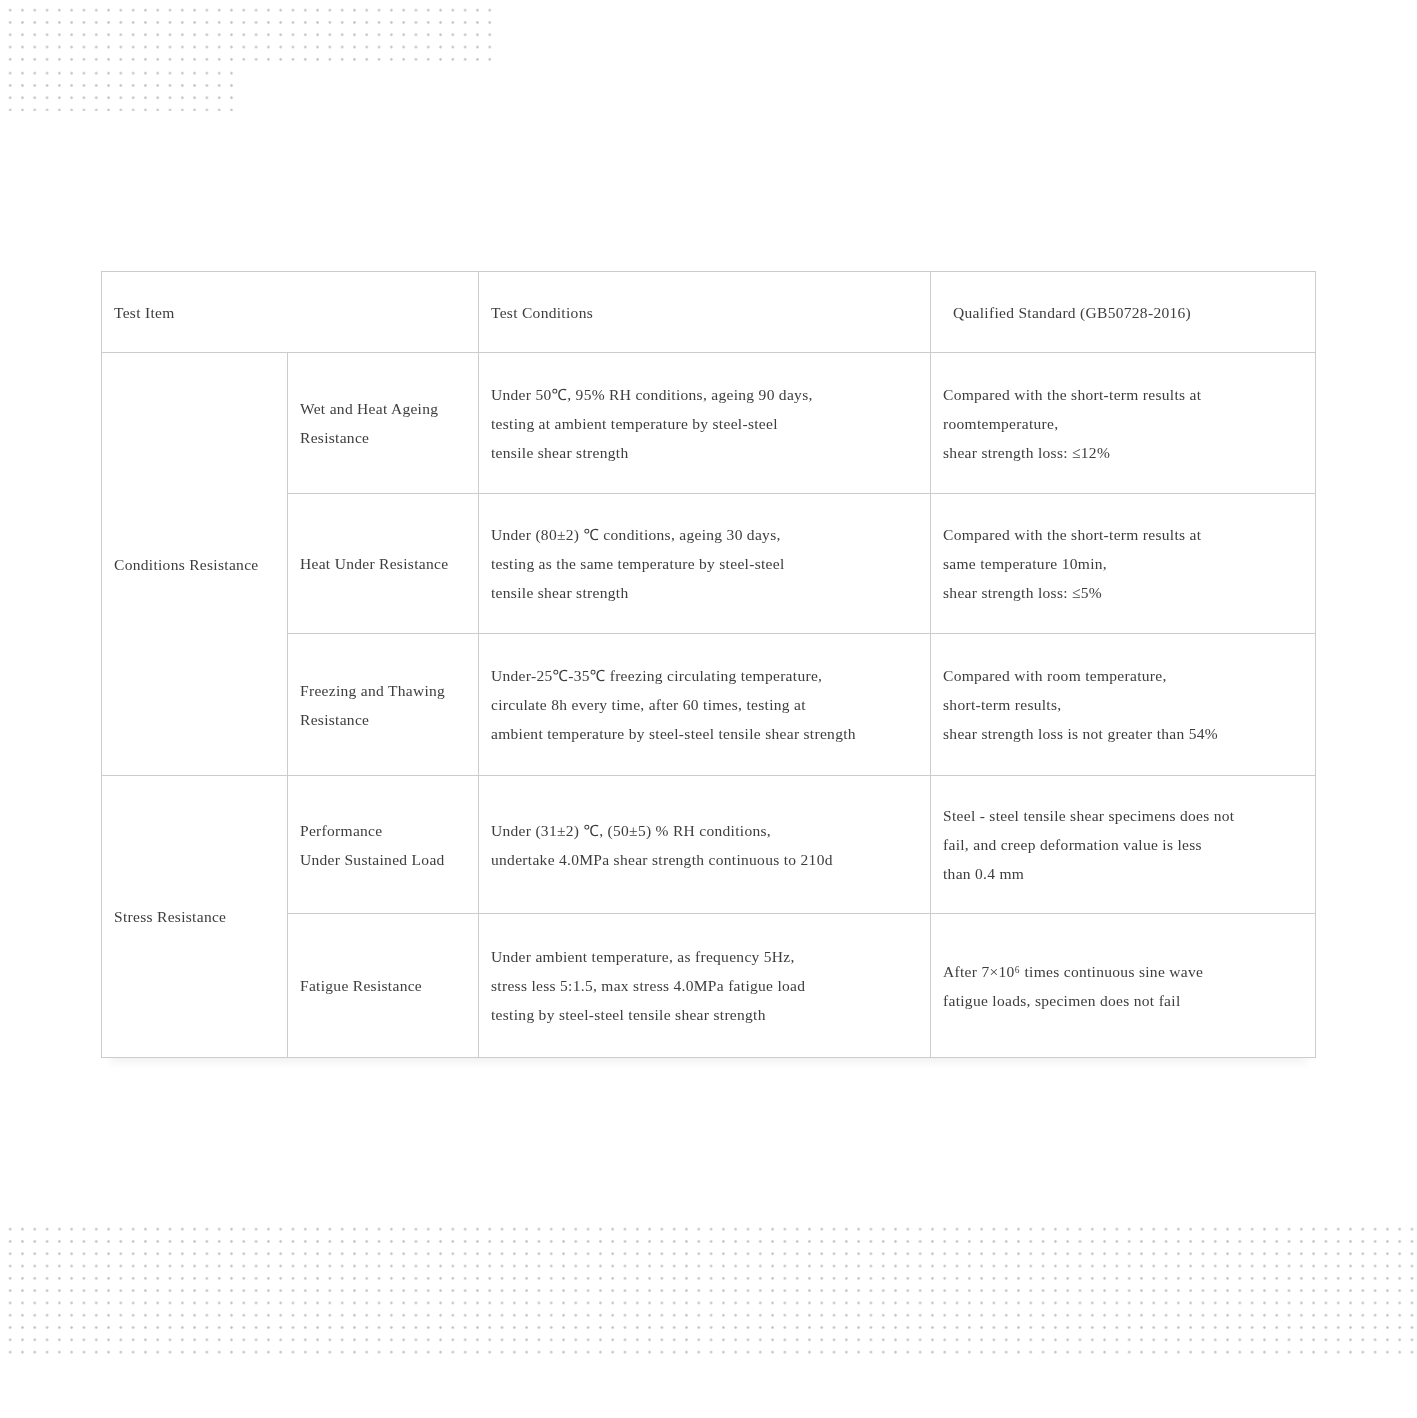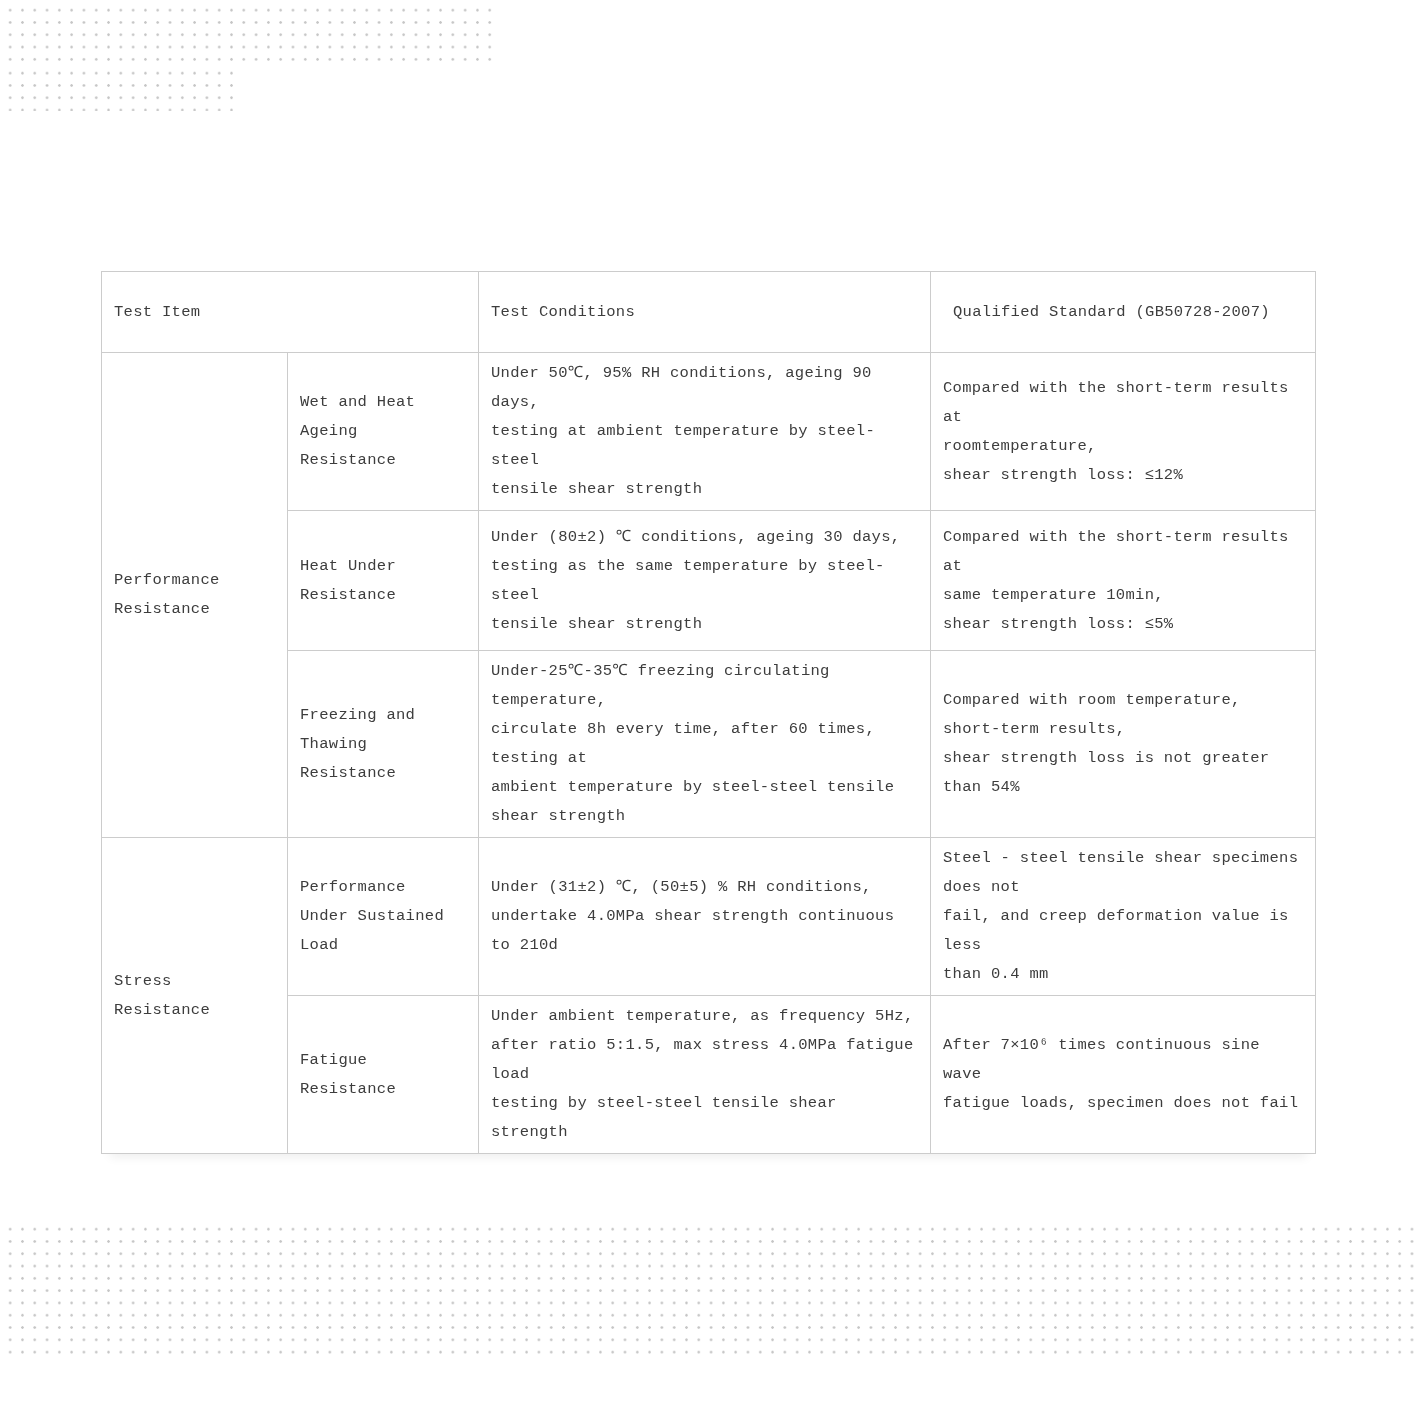--- a/index.html
+++ b/index.html
@@ -10,7 +10,7 @@
     height: 1418px;
     background: #ffffff;
     overflow: hidden;
-    font-family: Liberation Mono, monospace;
+    font-family: Liberation Serif, serif;
     color: #3d3d3d;
   }
   .dots {

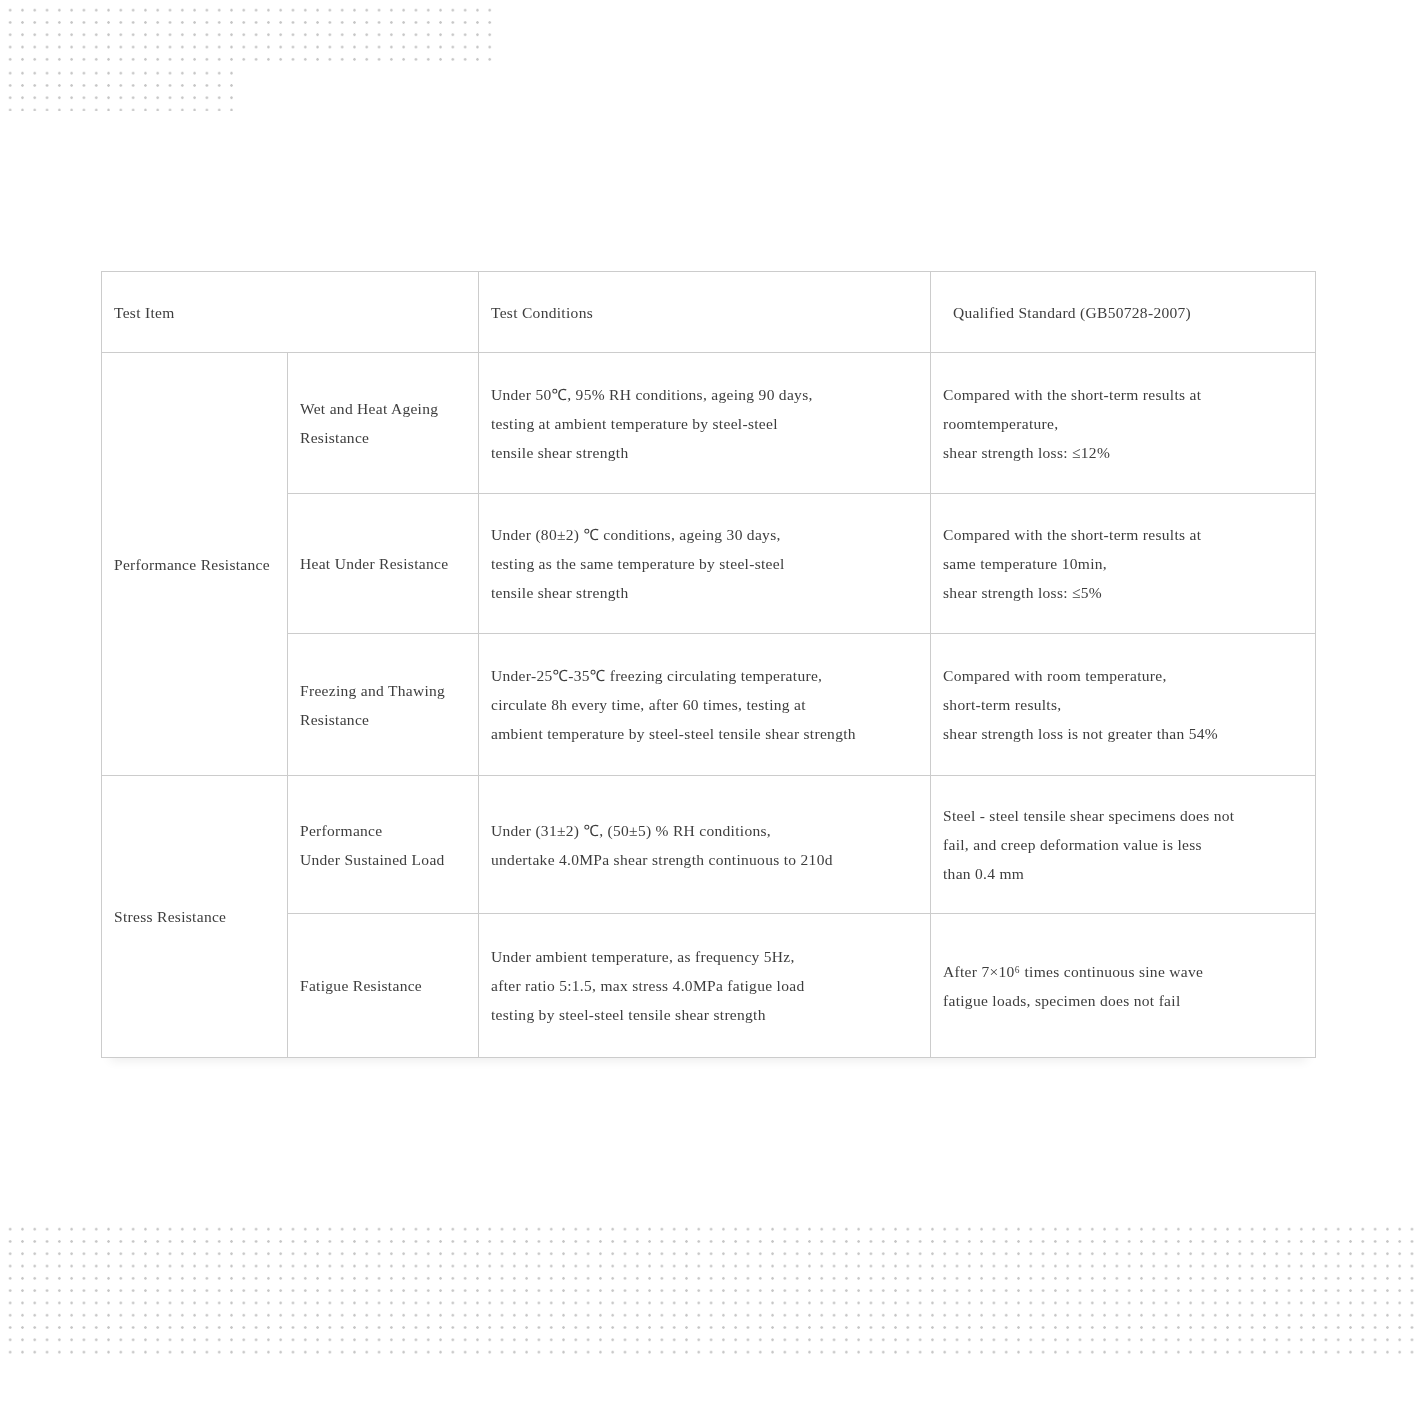--- a/index.html
+++ b/index.html
@@ -75,7 +75,7 @@
         <tr class="row-header">
       <th colspan="2">Test Item</th>
       <th>Test Conditions</th>
-      <th class="cell-standard">Qualified Standard  (GB50728-2007)</th>
+      <th class="cell-standard">Qualified Standard  (GB50728-2016)</th>
     </tr>
 
     <tr class="row-r1">

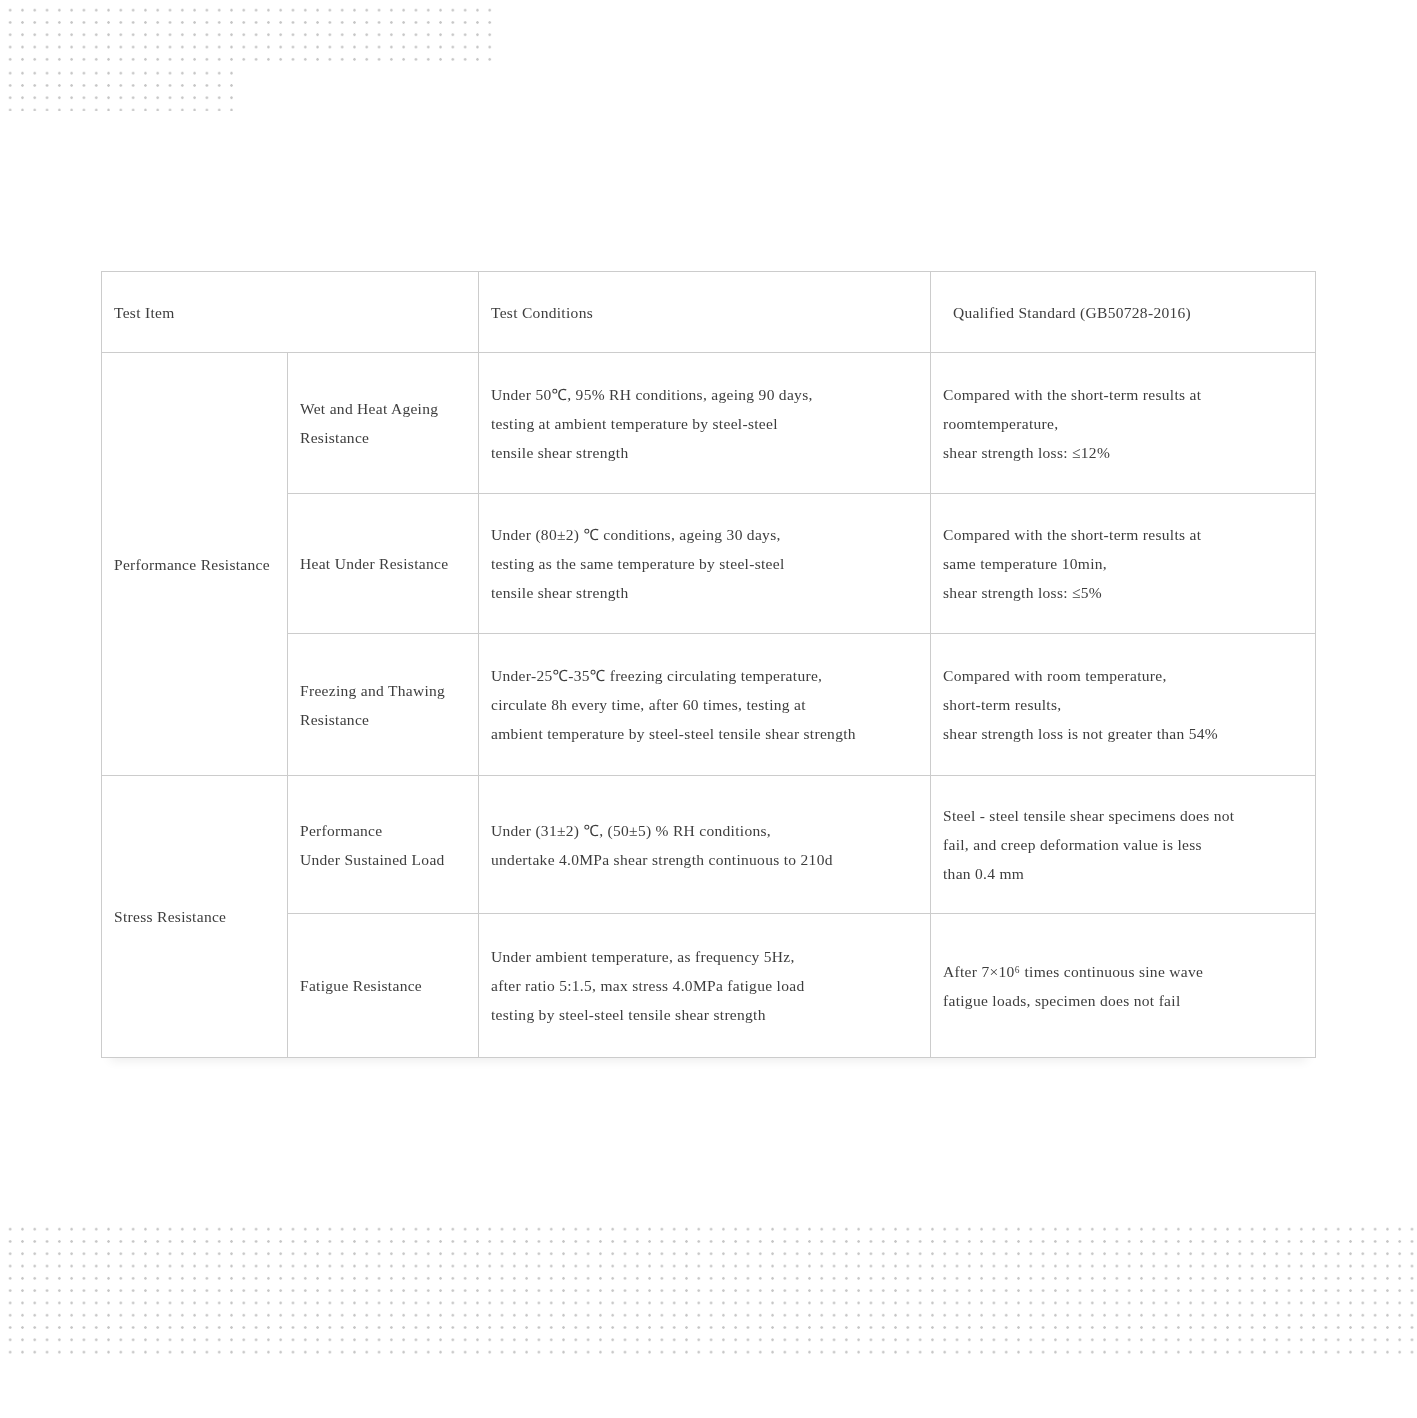--- a/index.html
+++ b/index.html
@@ -79,7 +79,7 @@
     </tr>
 
     <tr class="row-r1">
-      <td rowspan="3">Performance  Resistance</td>
+      <td rowspan="3">Conditions  Resistance</td>
       <td>Wet and Heat Ageing
 Resistance</td>
       <td>Under 50℃, 95% RH conditions, ageing 90 days,

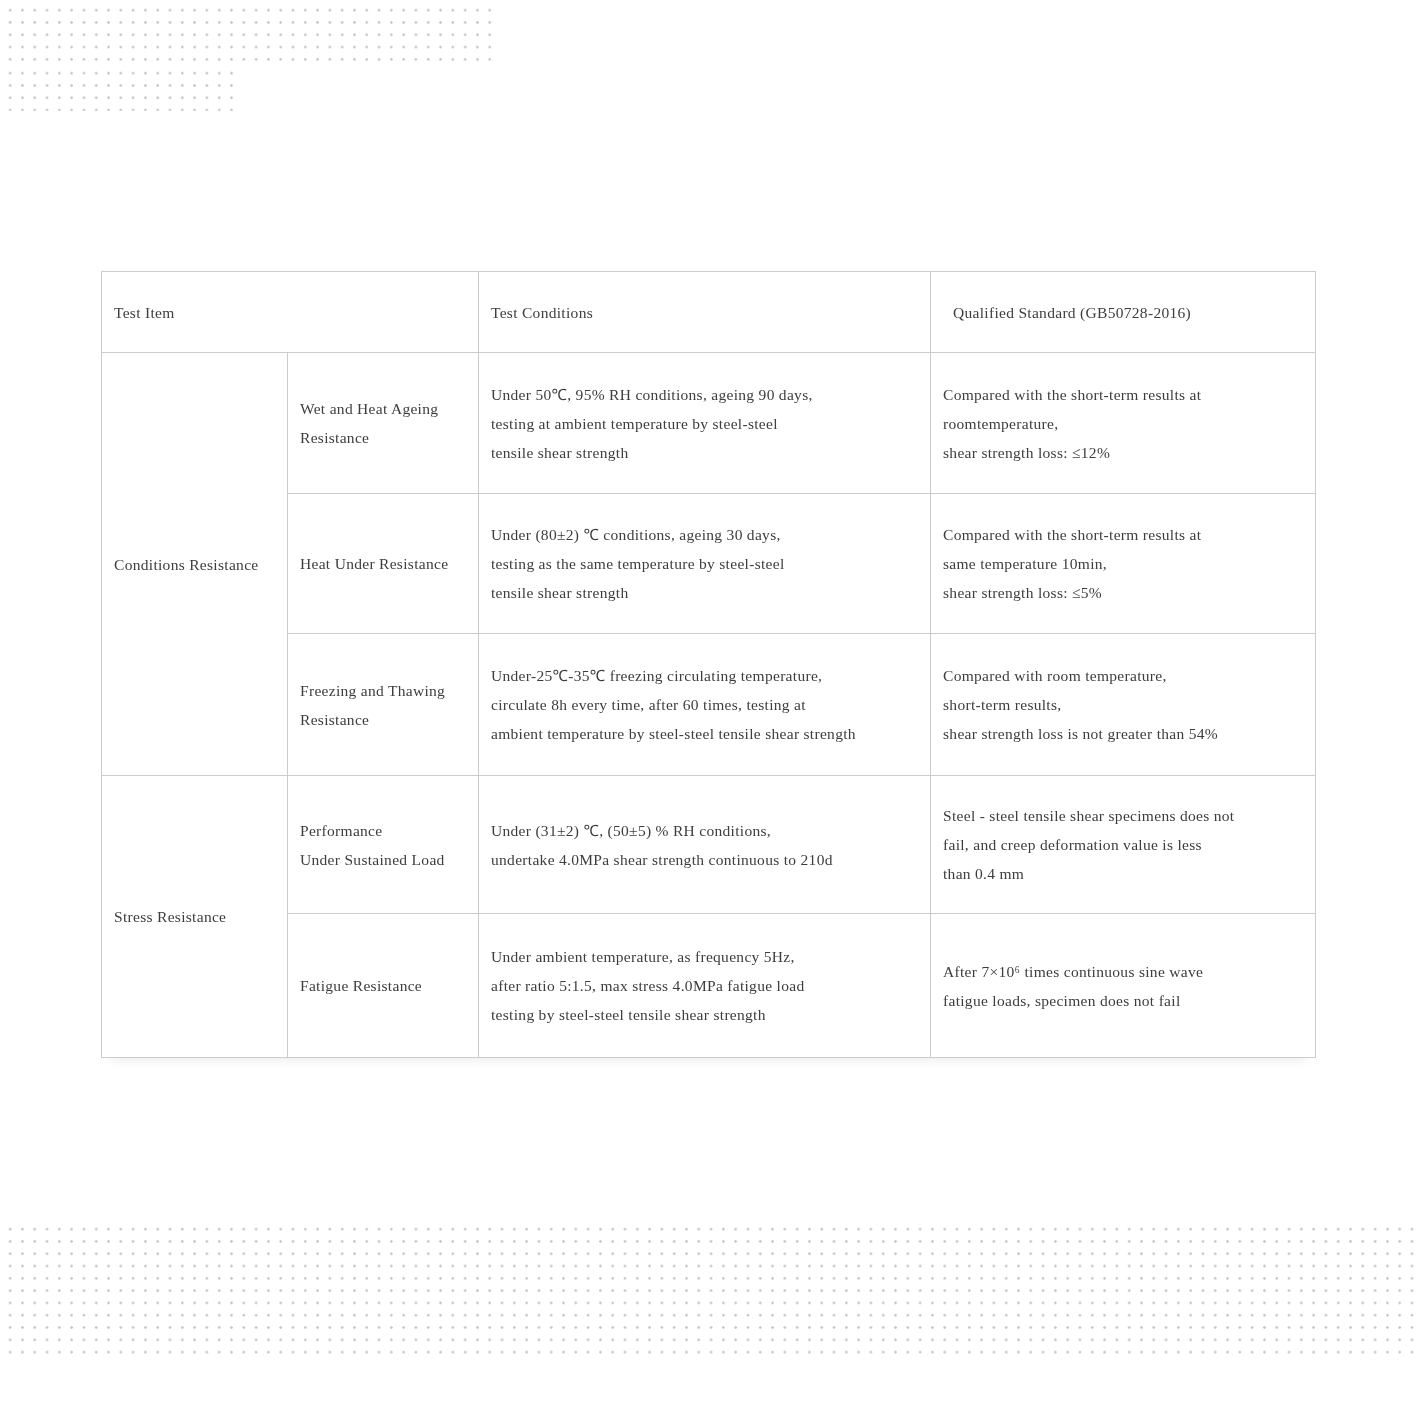--- a/index.html
+++ b/index.html
@@ -125,7 +125,7 @@
     <tr class="row-r5">
       <td>Fatigue  Resistance</td>
       <td>Under ambient temperature, as frequency 5Hz,
-after ratio 5:1.5, max stress 4.0MPa fatigue load
+stress less 5:1.5, max stress 4.0MPa fatigue load
 testing by steel-steel tensile shear strength</td>
       <td class="cell-standard">After 7×10⁶ times continuous sine wave
 fatigue loads, specimen does not fail</td>

